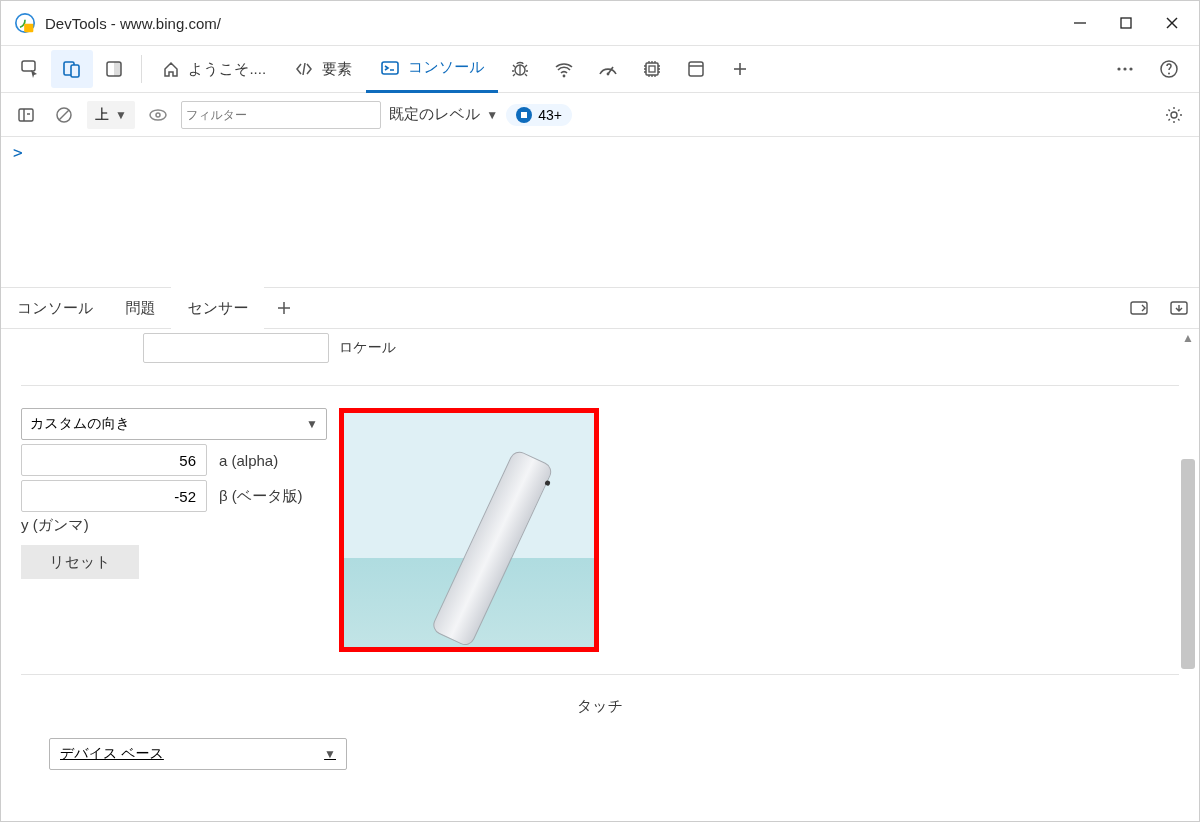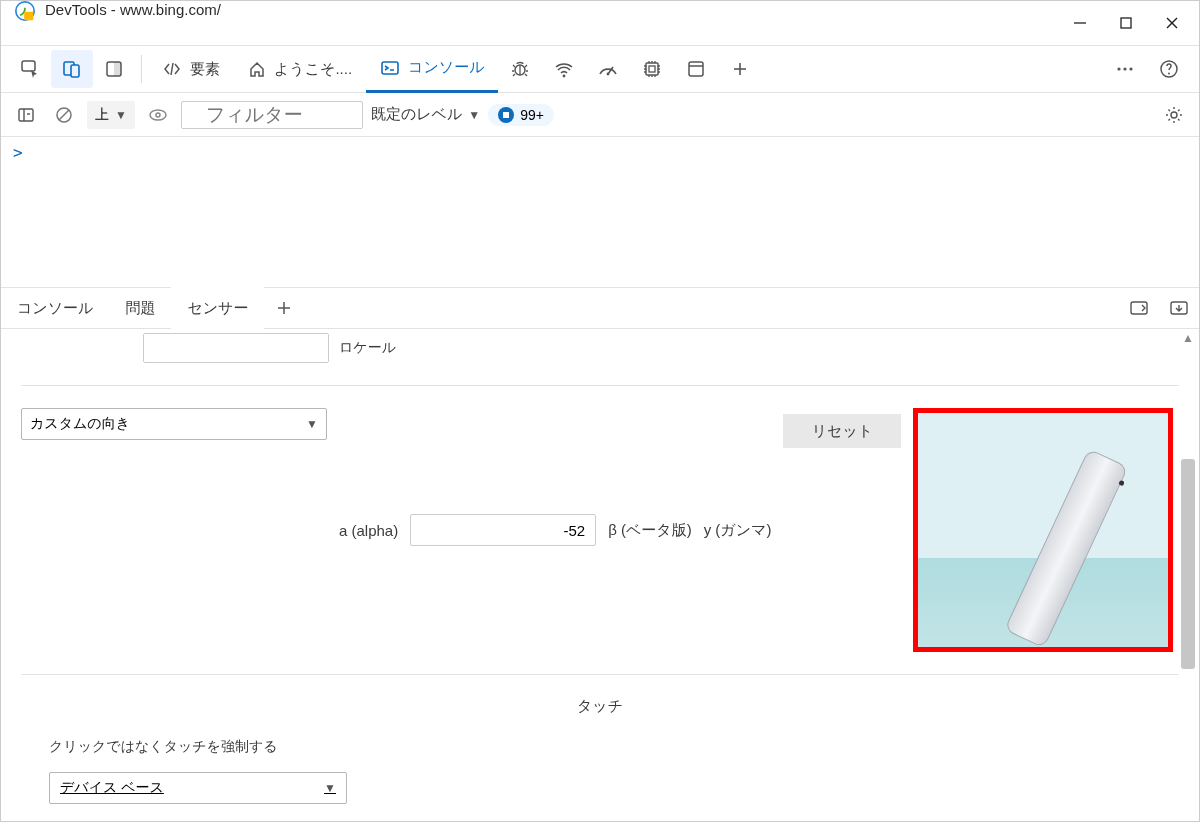--- a/index.html
+++ b/index.html
@@ -4,7 +4,7 @@
 <style>
 * { box-sizing: border-box; margin: 0; padding: 0; font-family: "Segoe UI", "Yu Gothic UI", Meiryo, sans-serif; }
 body { width: 1200px; height: 822px; background: #fff; border: 1px solid #ccc; overflow: hidden; position: relative; }
-.titlebar { height: 44px; display: flex; padding: 0 4px 0 14px; }
+.titlebar { height: 44px; display: flex; align-items: center; padding: 0 4px 0 14px; }
 .titlebar .app-icon { width: 20px; height: 20px; margin-right: 10px; position: relative; }
 .titlebar .app-icon svg { width: 20px; height: 20px; }
 .titlebar .title { font-size: 15px; color: #2b2b2b; flex: 1; }

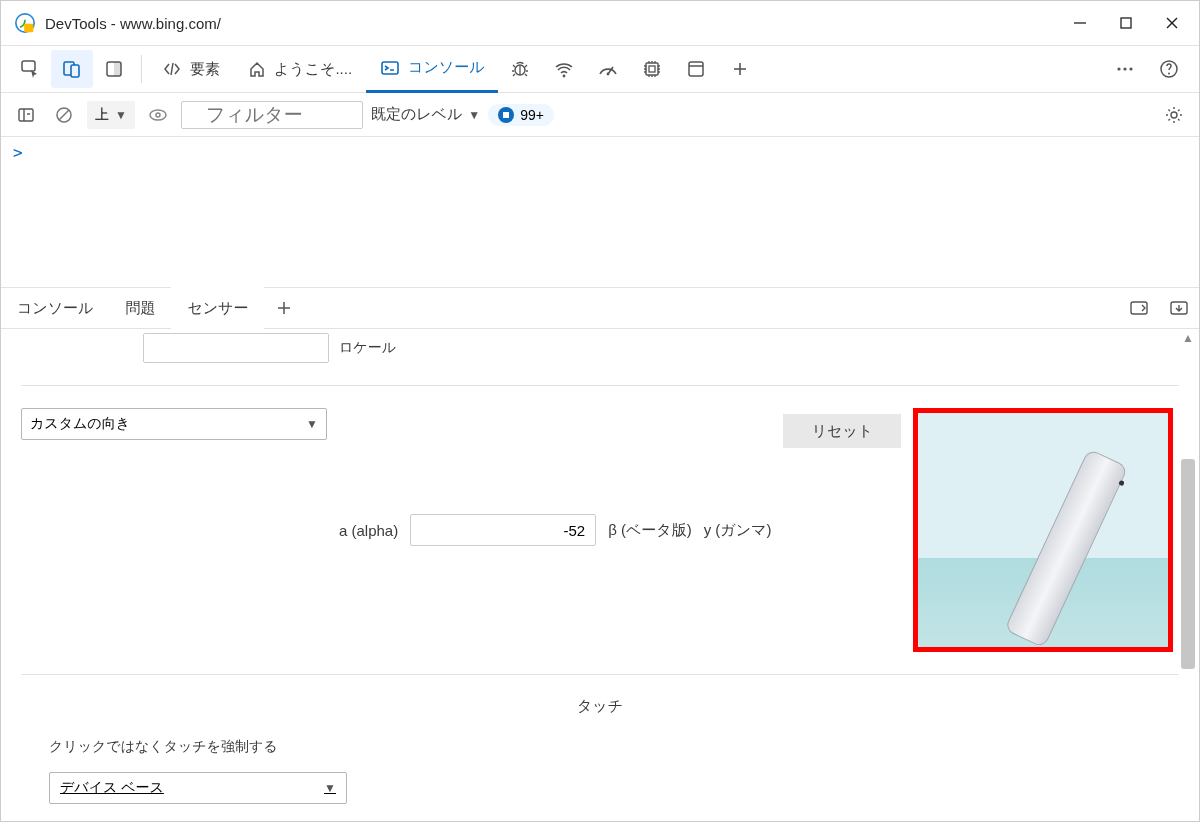--- a/index.html
+++ b/index.html
@@ -112,19 +112,19 @@
   <div class="sep"></div>
   <div class="tab">
     <span>
+        <svg width="18" height="18">
+          <path d="M3 9l6-6 6 6v7h-4v-4h-4v4H3z" fill="none" stroke="#555" stroke-width="1.5"></path>
+        </svg>
+      </span>
+    <span>ようこそ....</span>
+  </div>
+  <div class="tab">
+    <span>
         <svg width="20" height="18">
           <path d="M7 4l-4 5 4 5M13 4l4 5-4 5M11 3l-2 12" fill="none" stroke="#555" stroke-width="1.5"></path>
         </svg>
       </span>
     <span>要素</span>
-  </div>
-  <div class="tab">
-    <span>
-        <svg width="18" height="18">
-          <path d="M3 9l6-6 6 6v7h-4v-4h-4v4H3z" fill="none" stroke="#555" stroke-width="1.5"></path>
-        </svg>
-      </span>
-    <span>ようこそ....</span>
   </div>
   <div class="tab selected">
     <span>

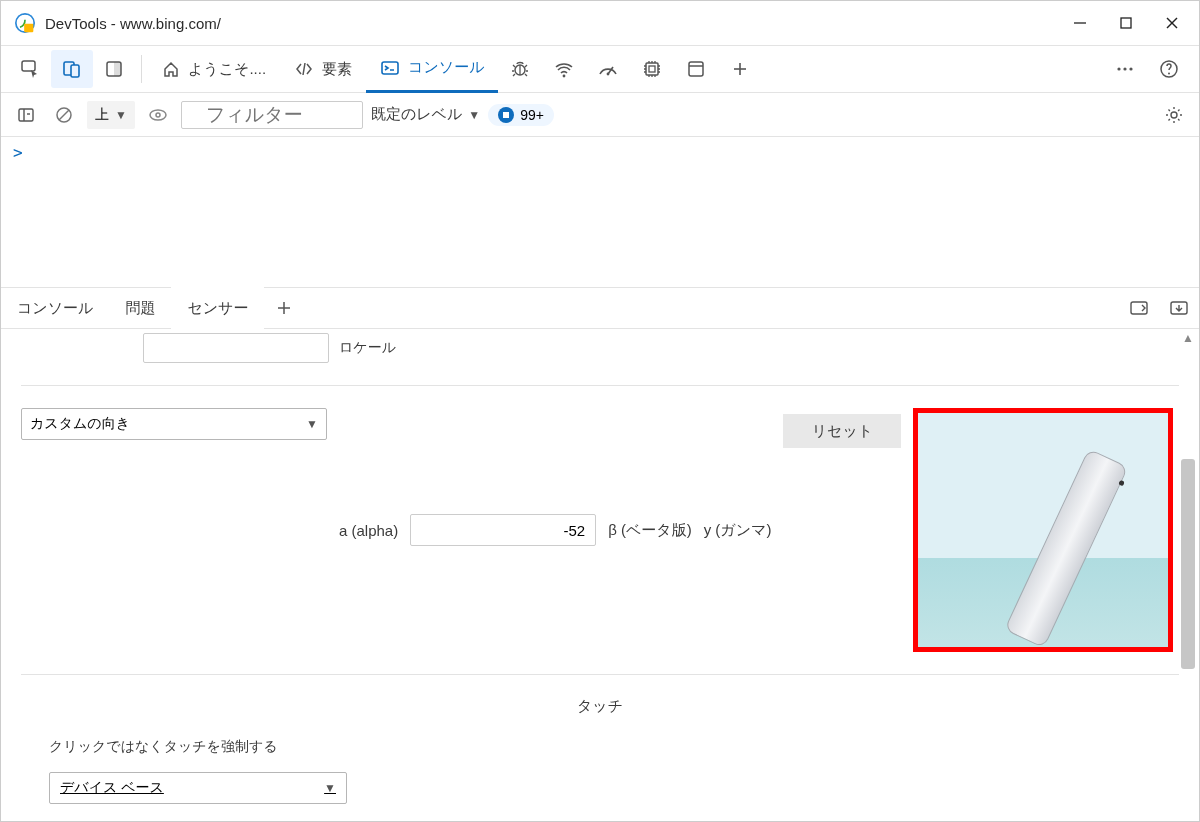--- a/index.html
+++ b/index.html
@@ -19,7 +19,7 @@
 .toolbar2 { height: 44px; border-bottom: 1px solid #e3e3e3; display: flex; align-items: center; padding: 0 10px; gap: 8px; }
 .toolbar2 .tbtn { width: 30px; height: 30px; display: flex; align-items: center; justify-content: center; border-radius: 3px; }
 .toolbar2 .context-btn { height: 28px; padding: 0 8px; background: #f3f3f3; border-radius: 2px; display: flex; align-items: center; gap: 6px; font-size: 14px; }
-.toolbar2 input.filter { width: 182px; height: 28px; border: 1px solid #ccc; padding: 0 24px; font-size: 19px; border-radius: 2px; }
+.toolbar2 input.filter { width: 200px; height: 28px; border: 1px solid #ccc; padding: 0 4px; font-size: 12px; border-radius: 2px; }
 .toolbar2 .levels { display: flex; align-items: center; gap: 6px; font-size: 15px; color: #3b3b3b; }
 .toolbar2 .issues-pill { display: flex; align-items: center; gap: 6px; background: #eef6ff; border-radius: 14px; padding: 3px 10px; font-size: 14px; }
 .toolbar2 .issues-pill .dot { width: 16px; height: 16px; border-radius: 50%; background: #0f6cbd; display:flex; align-items:center; justify-content:center; }

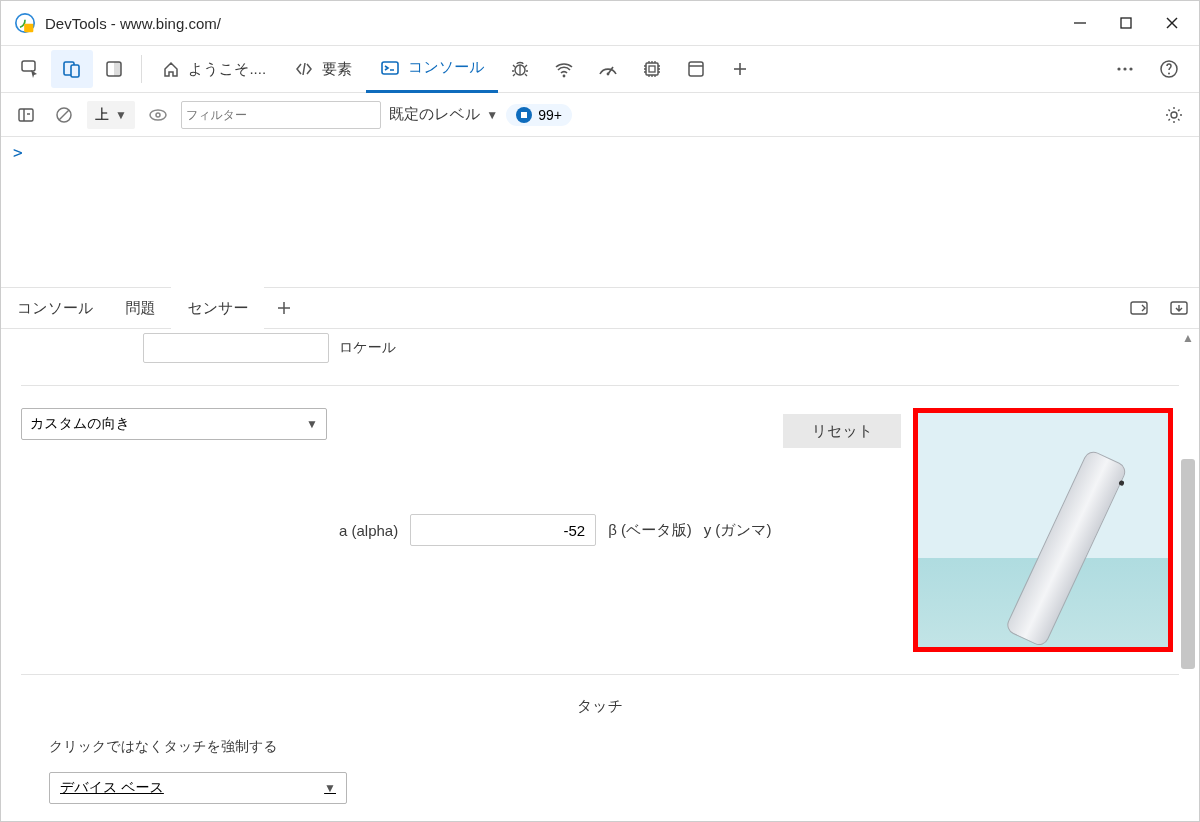--- a/index.html
+++ b/index.html
@@ -226,7 +226,7 @@
           <rect x="2" y="2" width="6" height="6" fill="#fff"></rect>
         </svg>
       </span>
-    <span>99+</span>
+    <span>43+</span>
   </div>
   <div class="spacer"></div>
   <div class="tbtn">

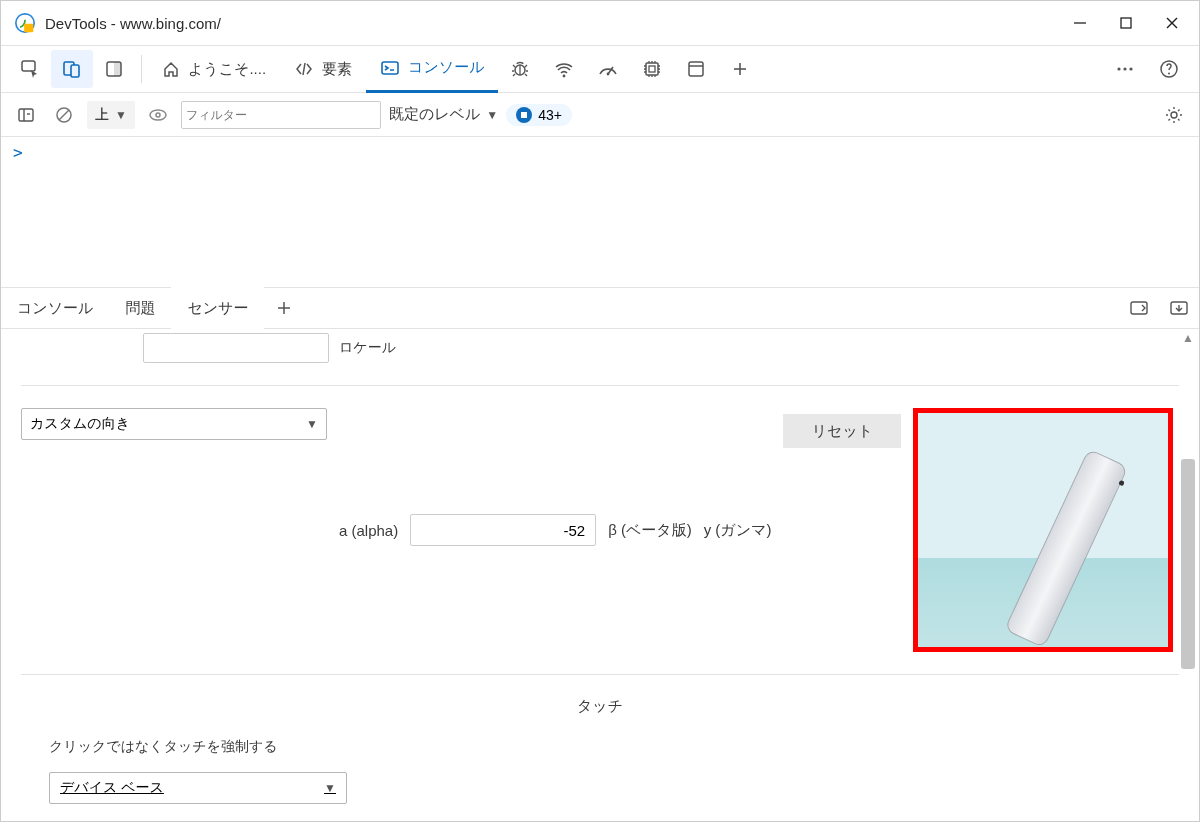--- a/index.html
+++ b/index.html
@@ -40,7 +40,7 @@
 .orientation-block { display: flex; }
 .orientation-left { display: flex; gap: 0; }
 .orientation-label { width: 120px; font-size: 15px; color: #3b3b3b; margin-top: 6px; }
-.orientation-inputs { display: flex; gap: 12px; }
+.orientation-inputs { display: flex; flex-direction: column; gap: 4px; }
 .orientation-inputs select, .orientation-inputs .sel { width: 306px; height: 32px; border: 1px solid #b6b6b6; border-radius: 2px; font-size: 14px; padding: 0 8px; display: flex; align-items: center; justify-content: space-between; background: #fff; }
 .orientation-inputs .num-row { display: flex; align-items: center; gap: 12px; }
 .orientation-inputs input[type=text] { width: 186px; height: 32px; border: 1px solid #ccc; border-radius: 2px; text-align: right; padding: 0 10px; font-size: 15px; }

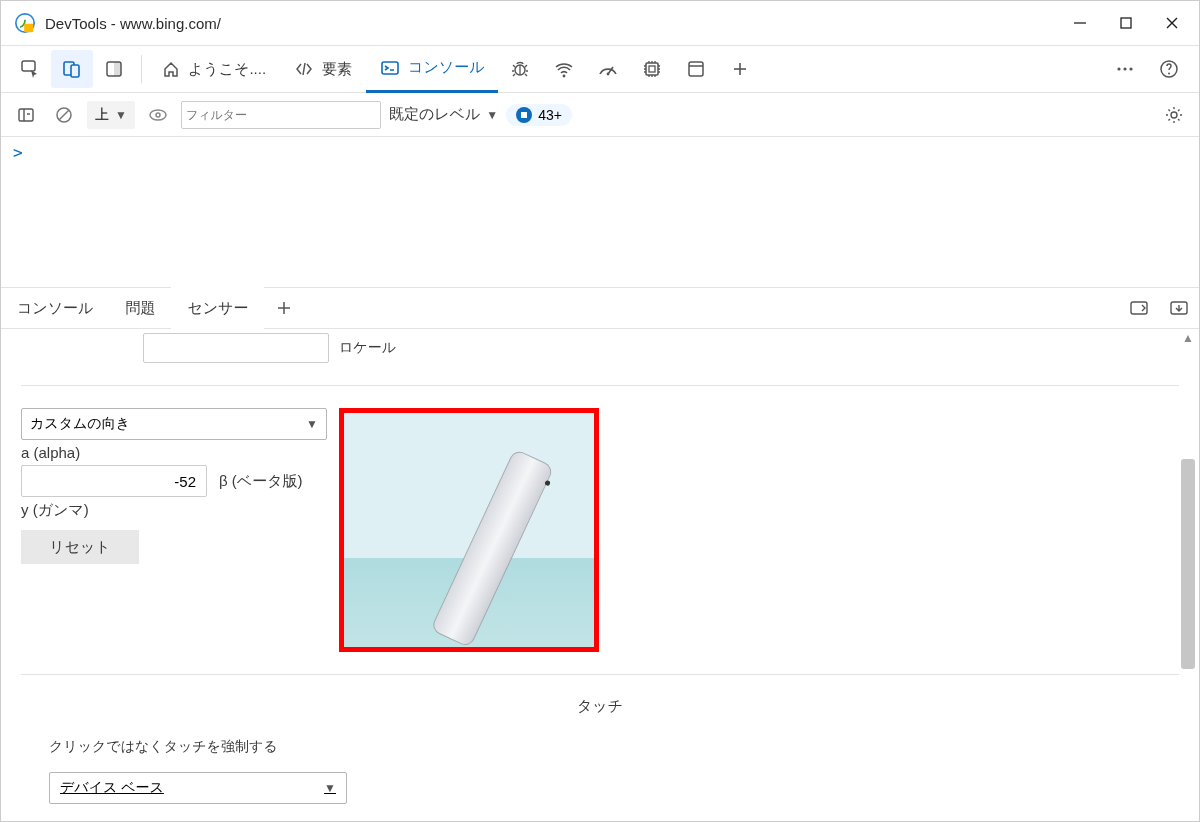--- a/index.html
+++ b/index.html
@@ -288,6 +288,7 @@
             <span class="caret-down">▼</span>
           </div>
           <div class="num-row">
+            <input type="text" value="56" style="">
             <span class="num-label">a (alpha)</span>
           </div>
           <div class="num-row">

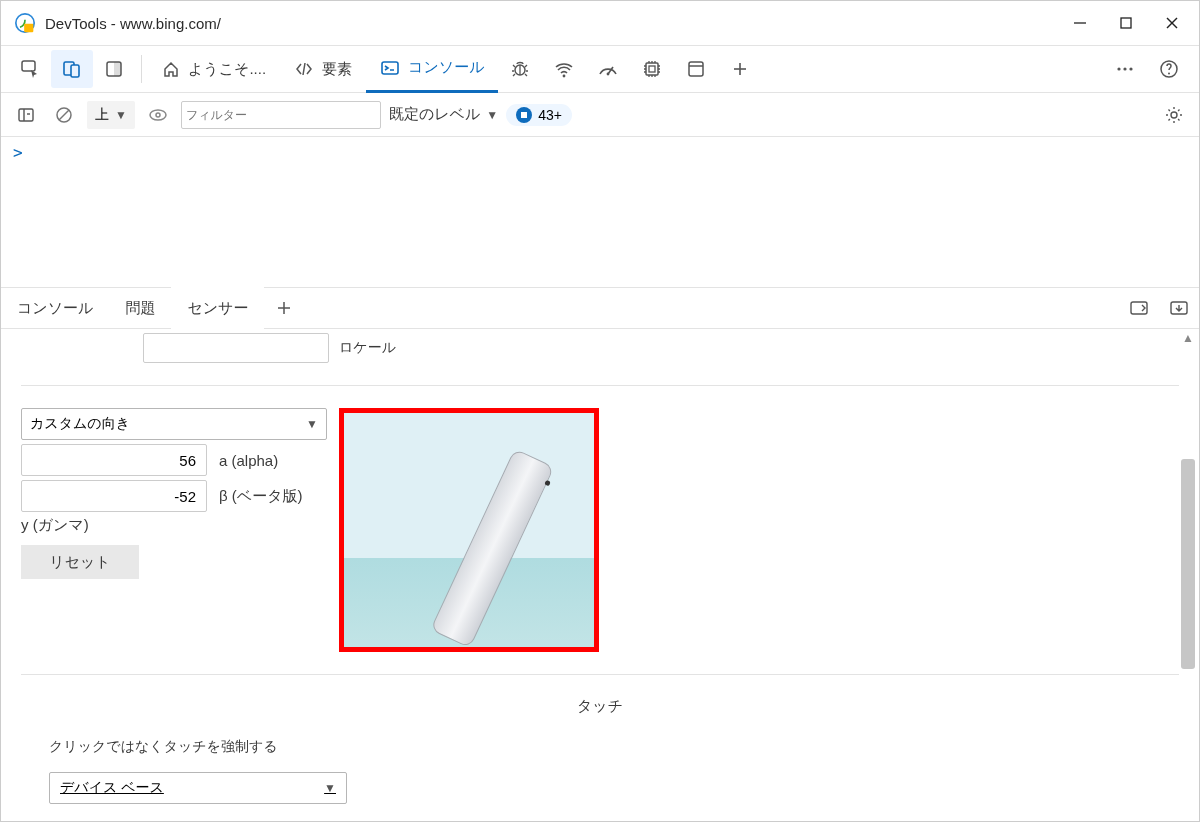--- a/index.html
+++ b/index.html
@@ -312,7 +312,6 @@
 
     <div class="touch-section">
       <div class="touch-title">タッチ</div>
-      <div class="force-touch">クリックではなくタッチを強制する</div>
       <div class="device-sel">
         <span>デバイス ベース</span>
         <span class="caret-down">▼</span>

